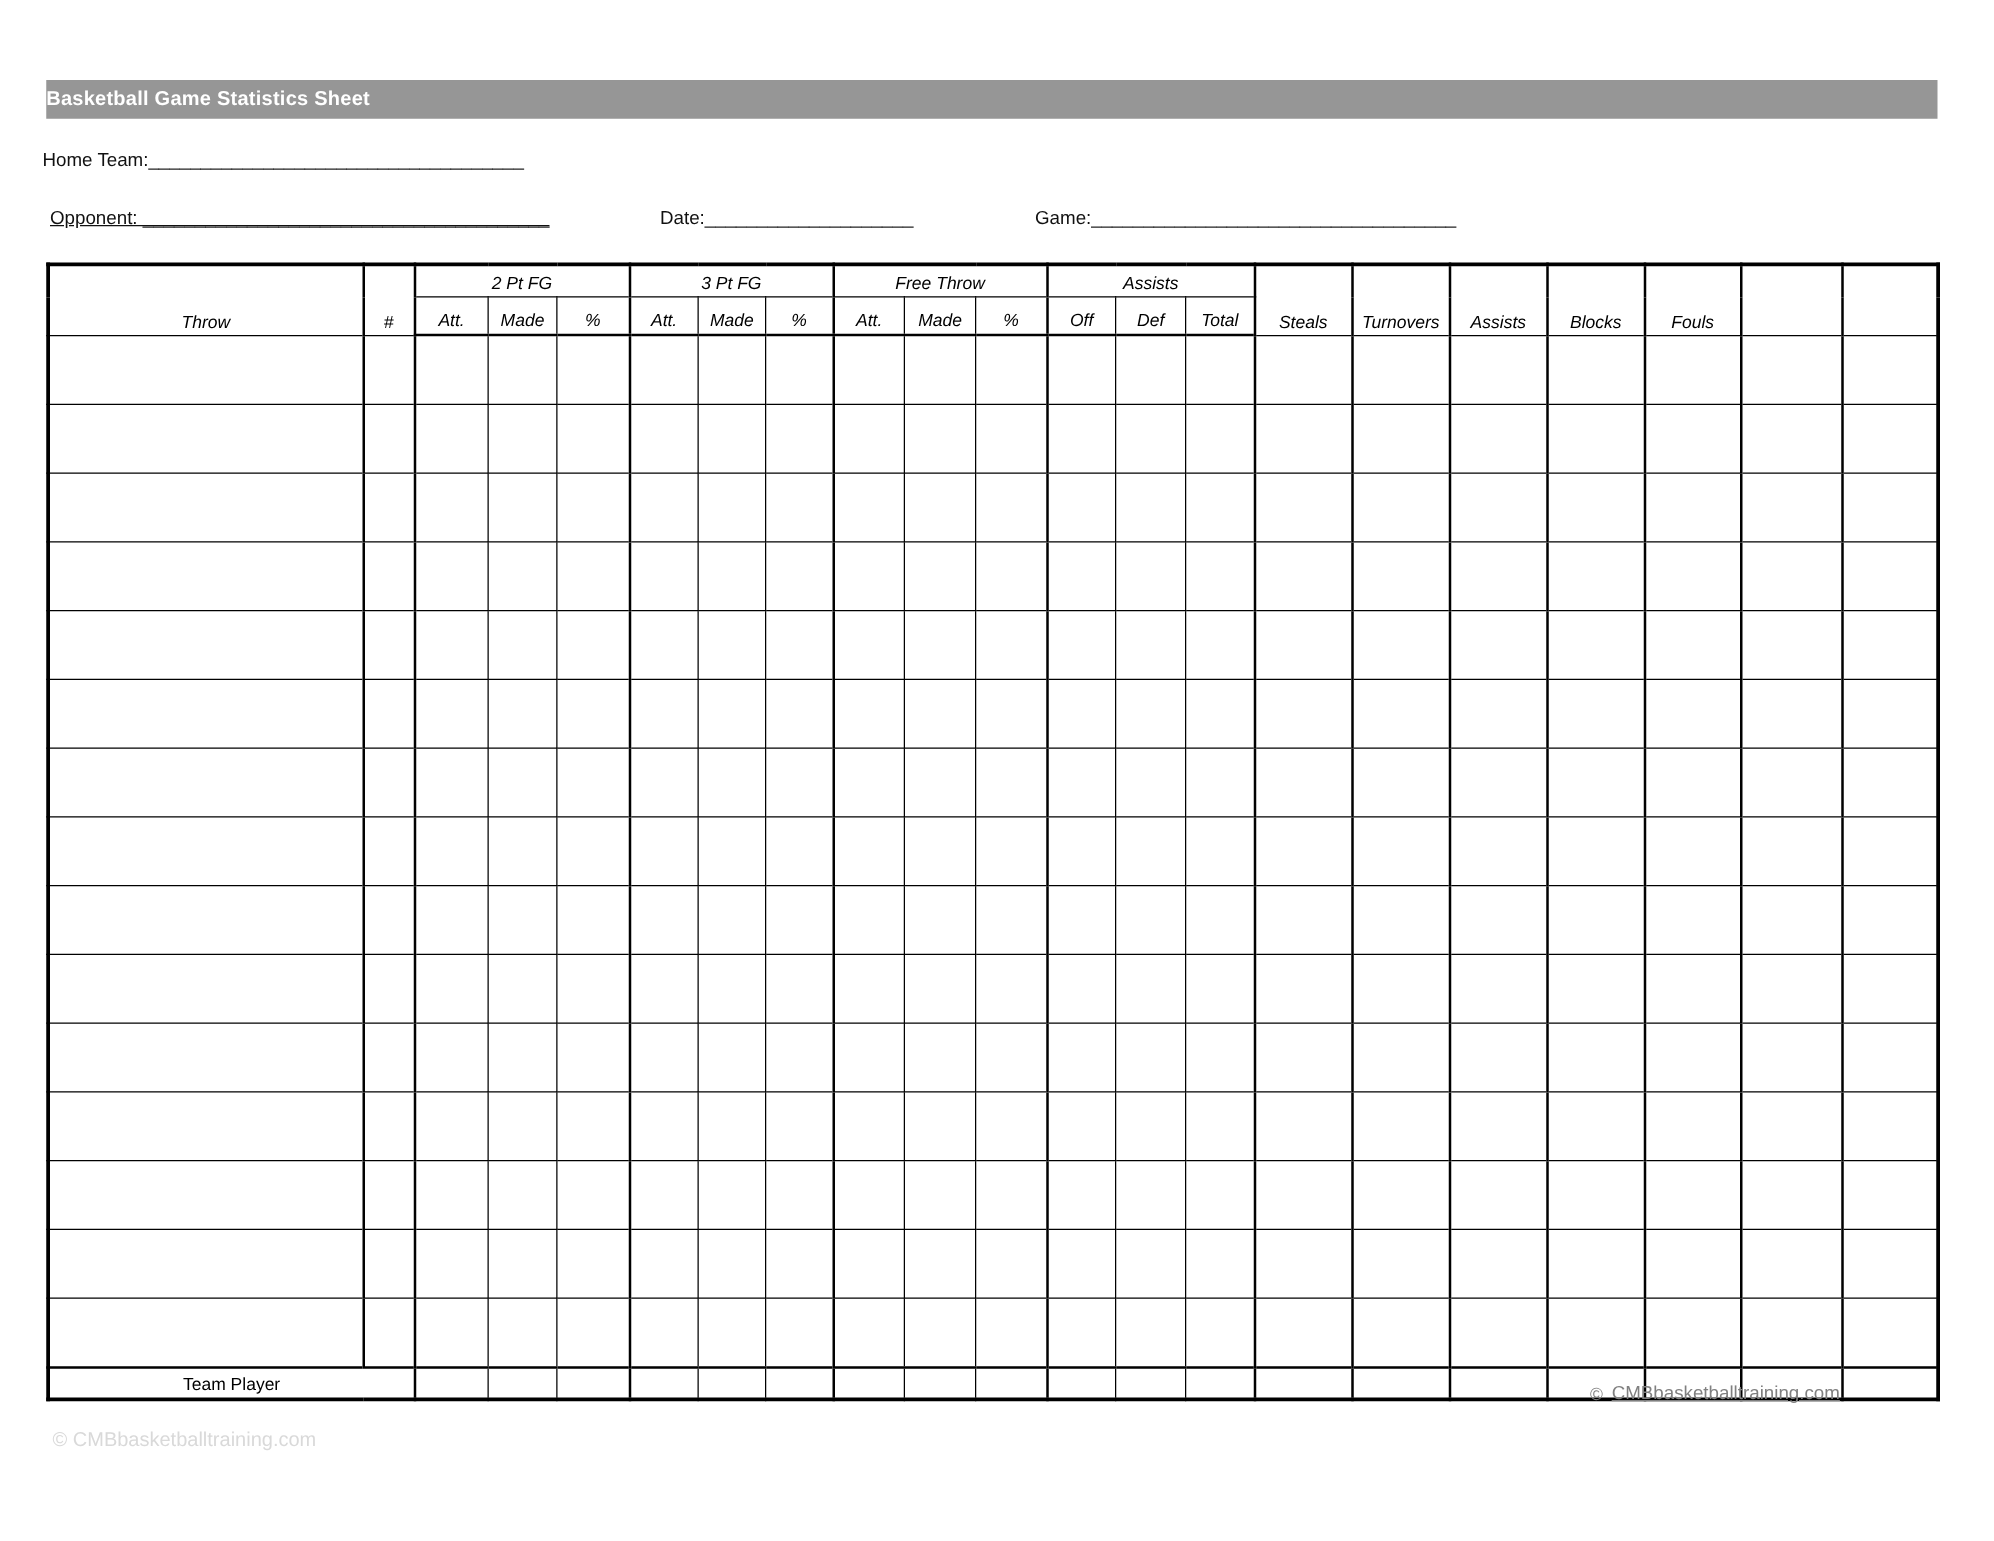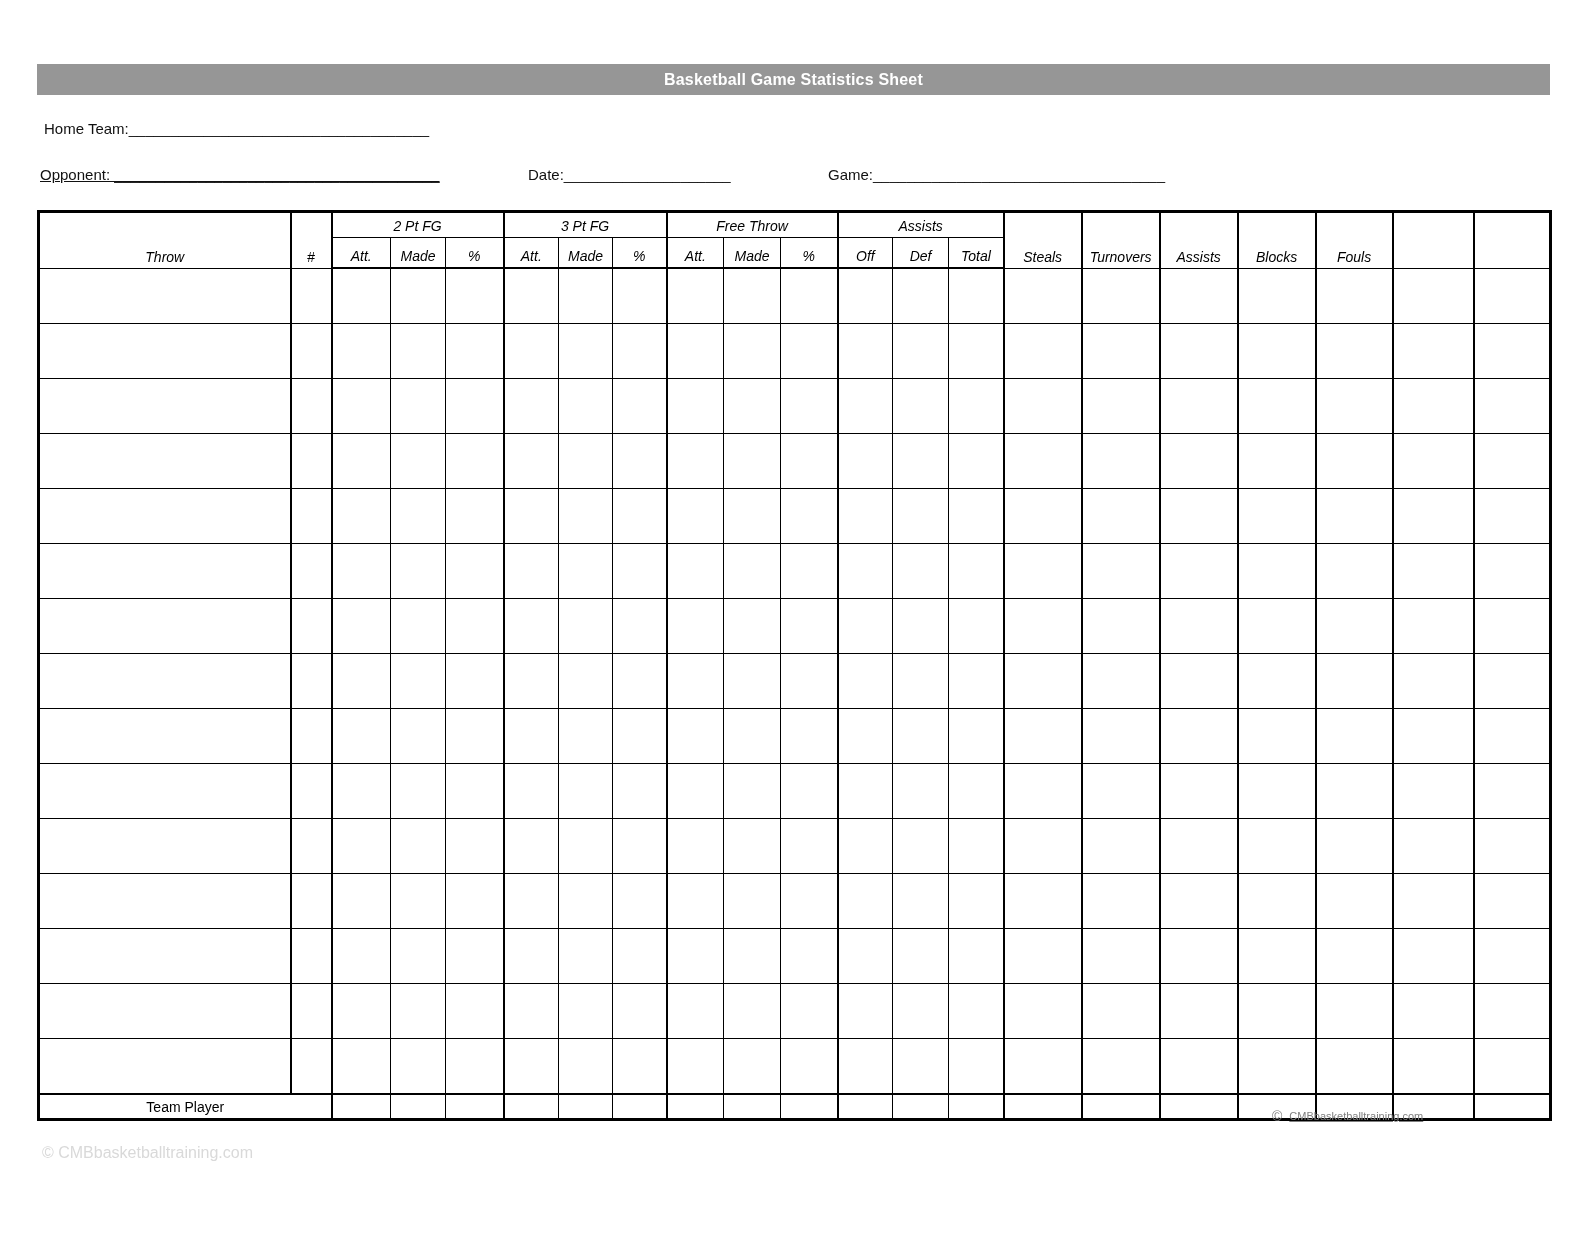--- a/index.html
+++ b/index.html
@@ -13,7 +13,7 @@
   }
   .title-bar{
     position:absolute;left:37px;top:64px;width:1513px;height:31px;
-    display:flex;align-items:center;justify-content:center;
+    display:flex;align-items:center;justify-content:flex-start;
   }
   .title-bar .title{
     color:#ffffff;font-size:16px;font-weight:bold;letter-spacing:.2px;

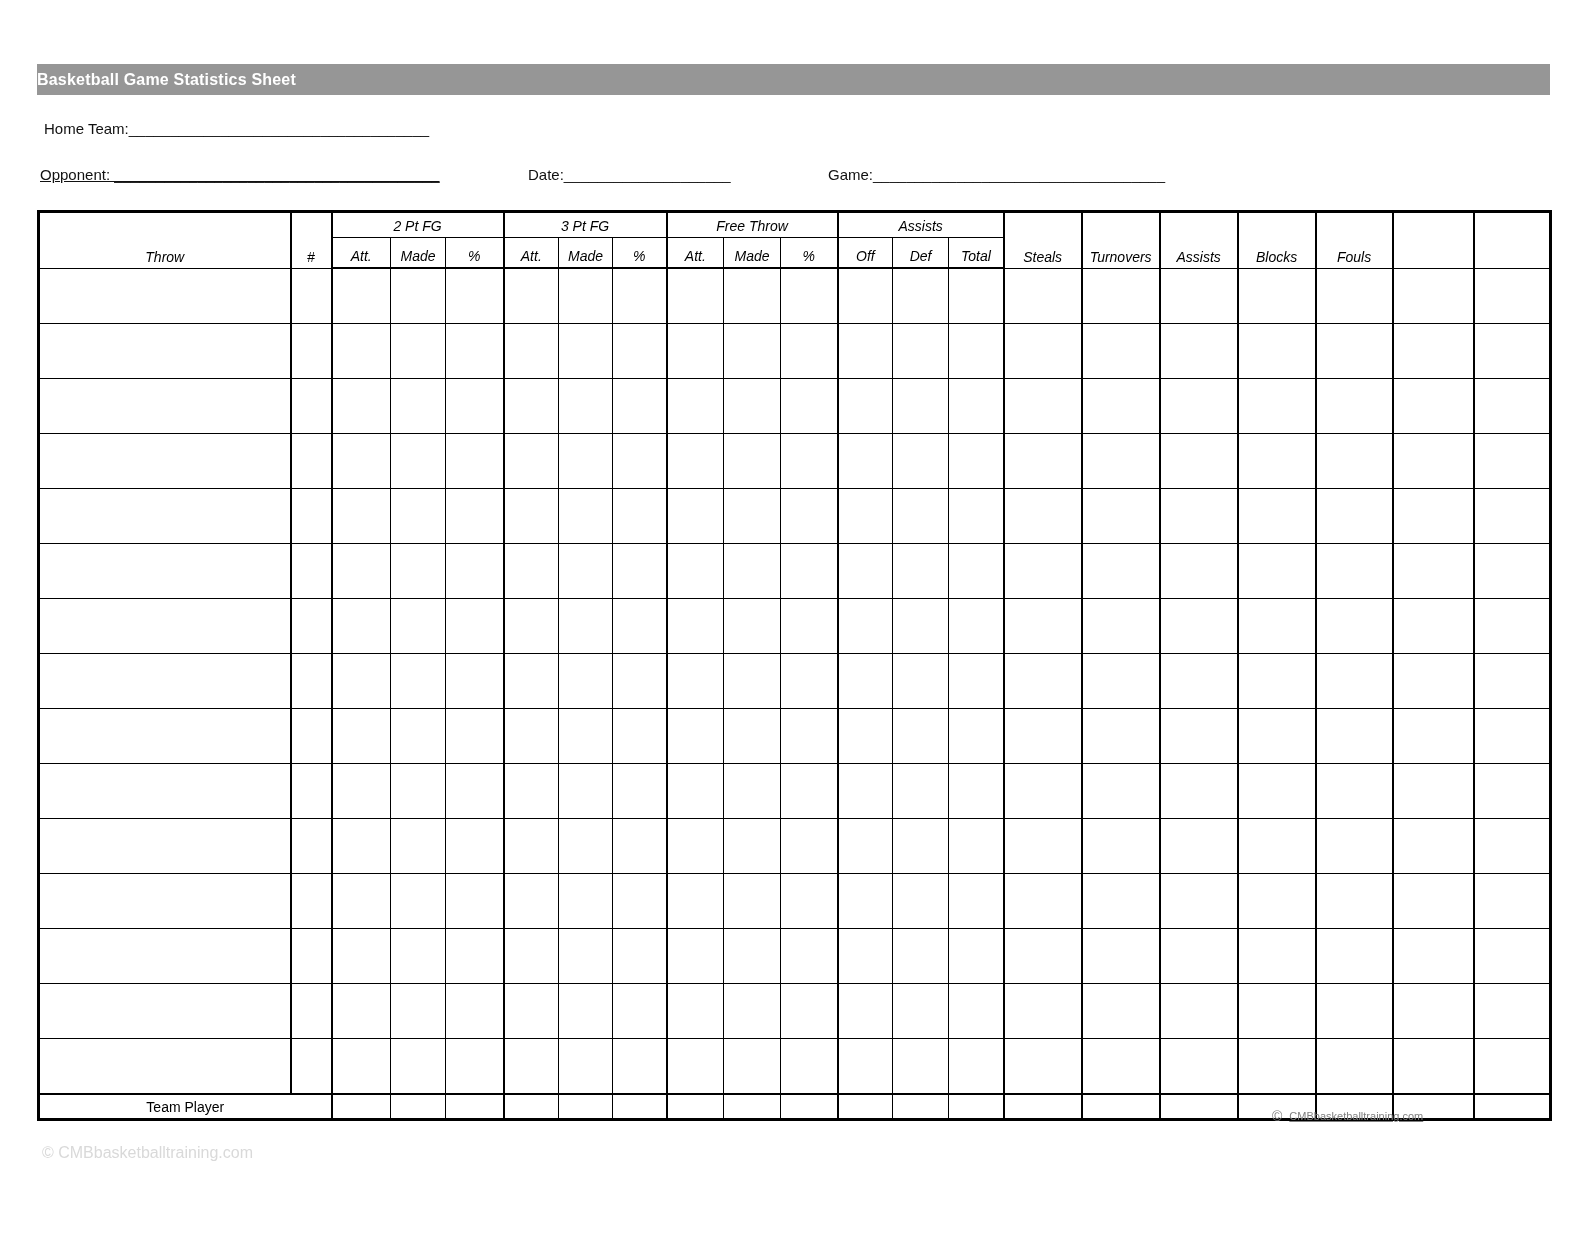--- a/index.html
+++ b/index.html
@@ -19,7 +19,7 @@
     color:#ffffff;font-size:16px;font-weight:bold;letter-spacing:.2px;
   }
   .field{position:absolute;font-size:15px;white-space:pre;color:#111111;}
-  .f-home{left:44px;top:120px;}
+  .f-home{left:34px;top:120px;}
   .f-opp{left:40px;top:166px;text-decoration:underline;}
   .f-date{left:528px;top:166px;}
   .f-level{left:828px;top:166px;}

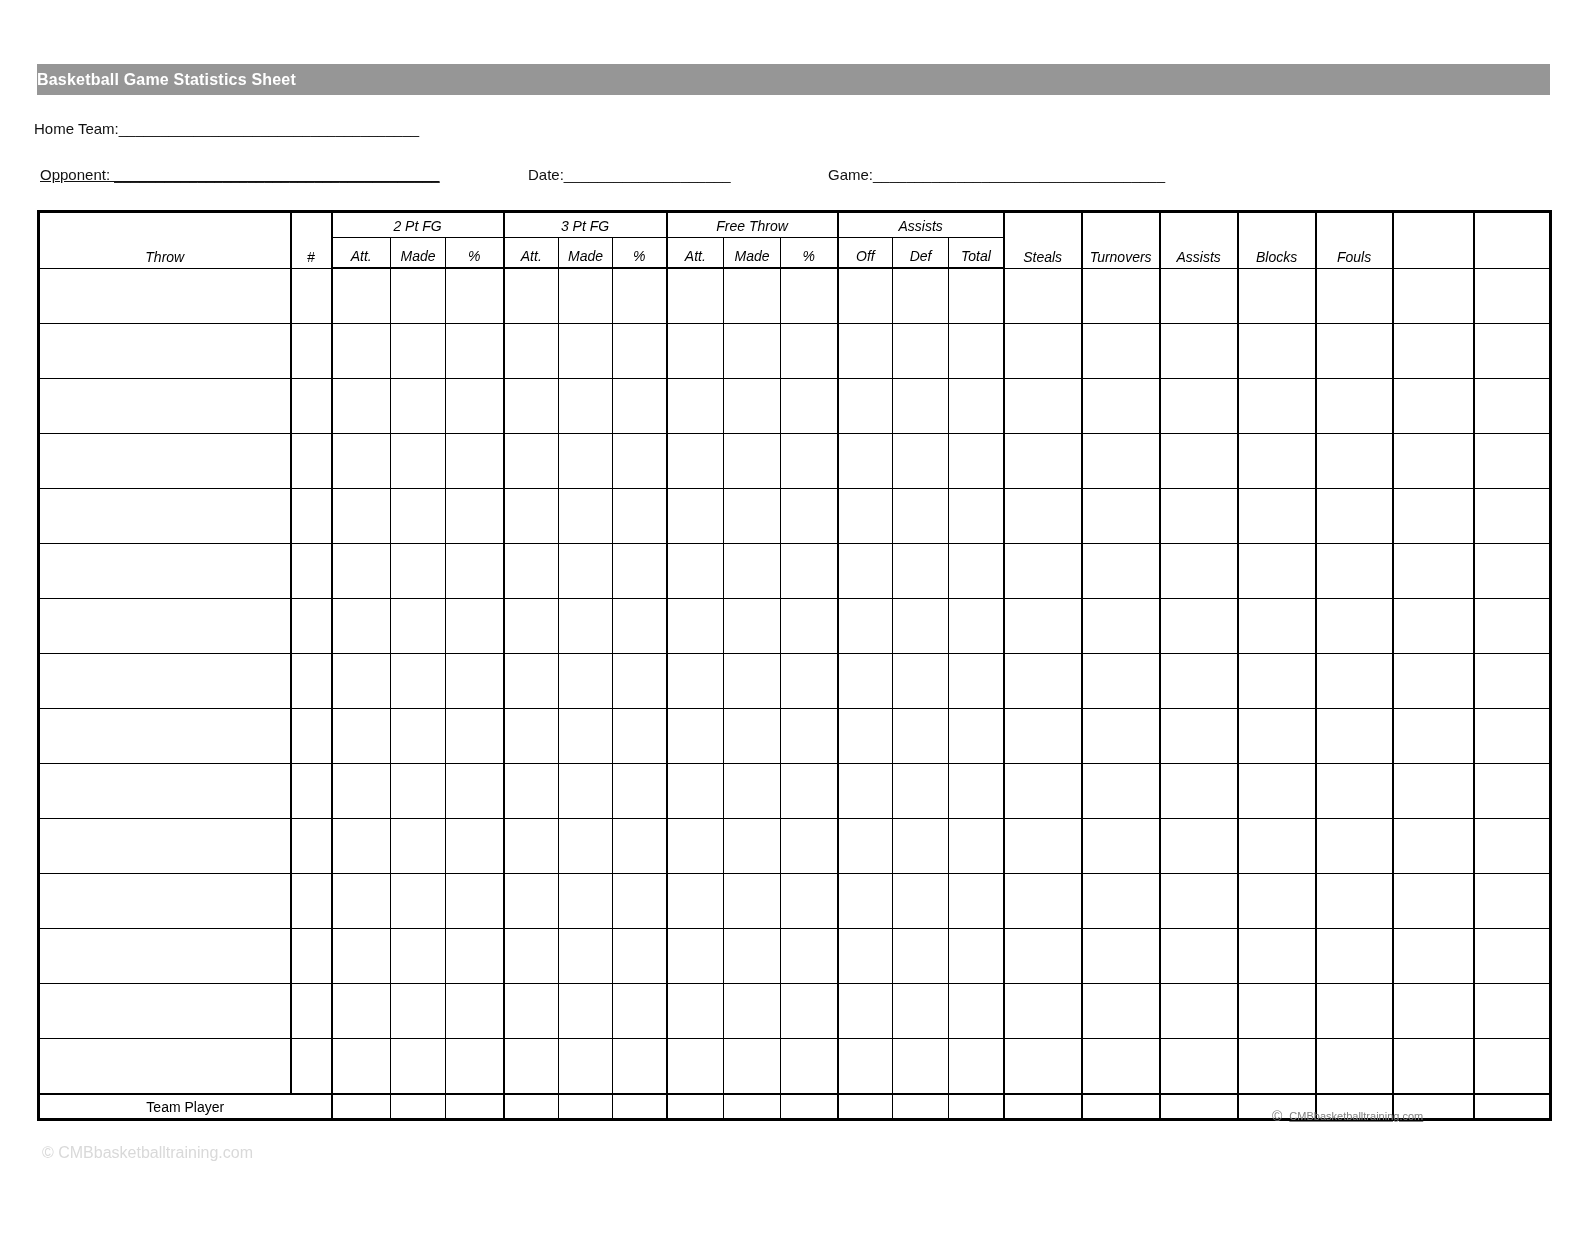--- a/index.html
+++ b/index.html
@@ -52,7 +52,7 @@
   }
   .footer-credit .csym{font-size:14px;vertical-align:-1px;}
   .footer-credit a{
-    color:#808080;font-size:11px;text-decoration:underline;margin-left:7px;
+    color:#808080;font-size:15px;text-decoration:underline;margin-left:7px;
   }
   .watermark{
     position:absolute;left:42px;top:1144px;

